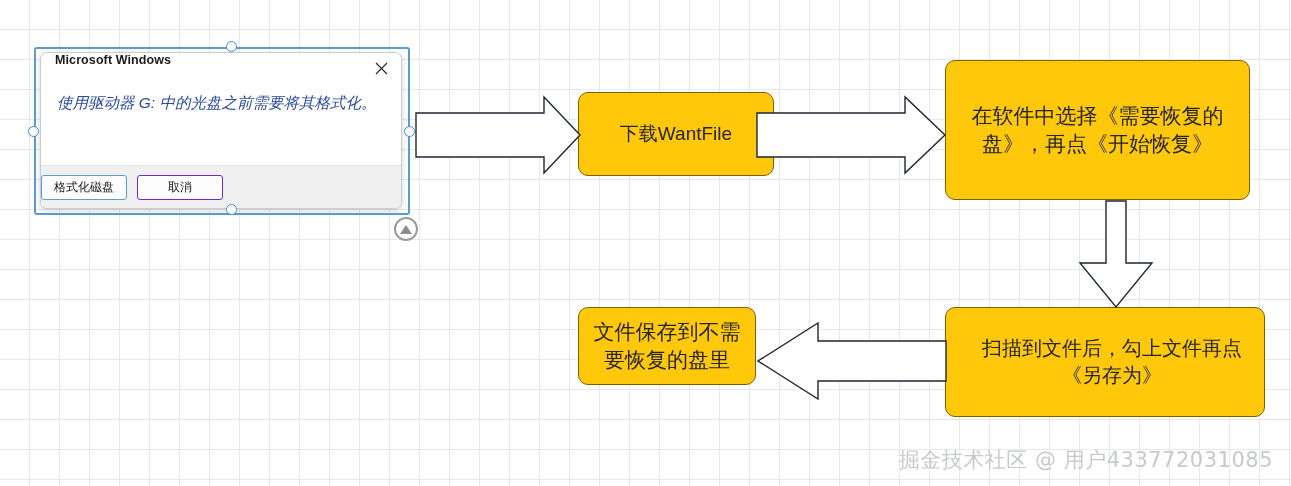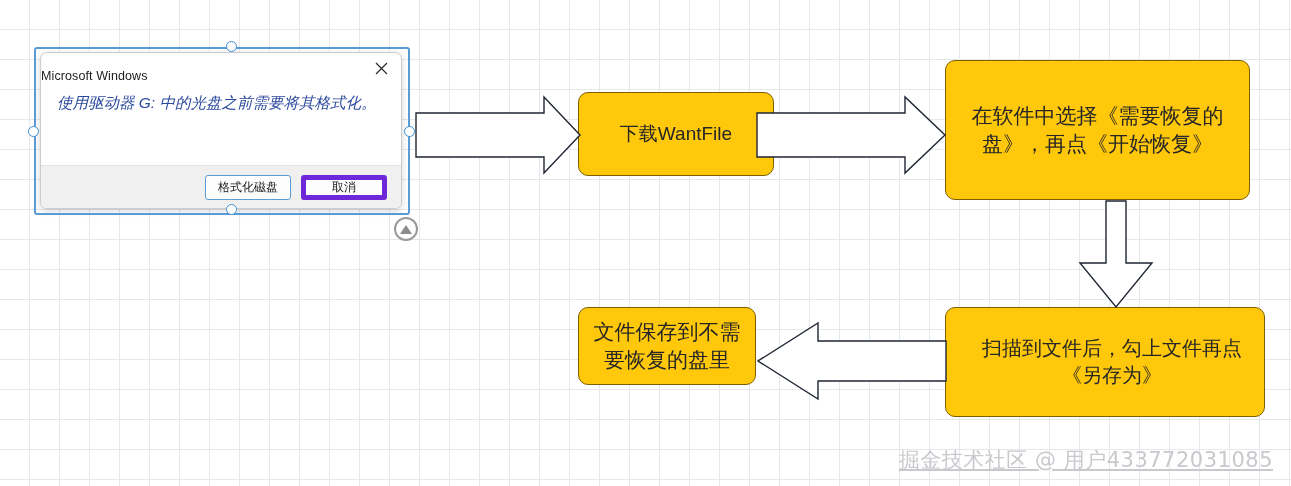--- a/index.html
+++ b/index.html
@@ -72,8 +72,9 @@
     position: relative;
     height: 30px;
     display: flex;
-    align-items: flex-end;
-    padding-left: 0;
+    align-items: flex-start;
+    padding-left: 14px;
+    font-weight: bold;
   }
   #dialog-title {
     font-size: 12.5px;

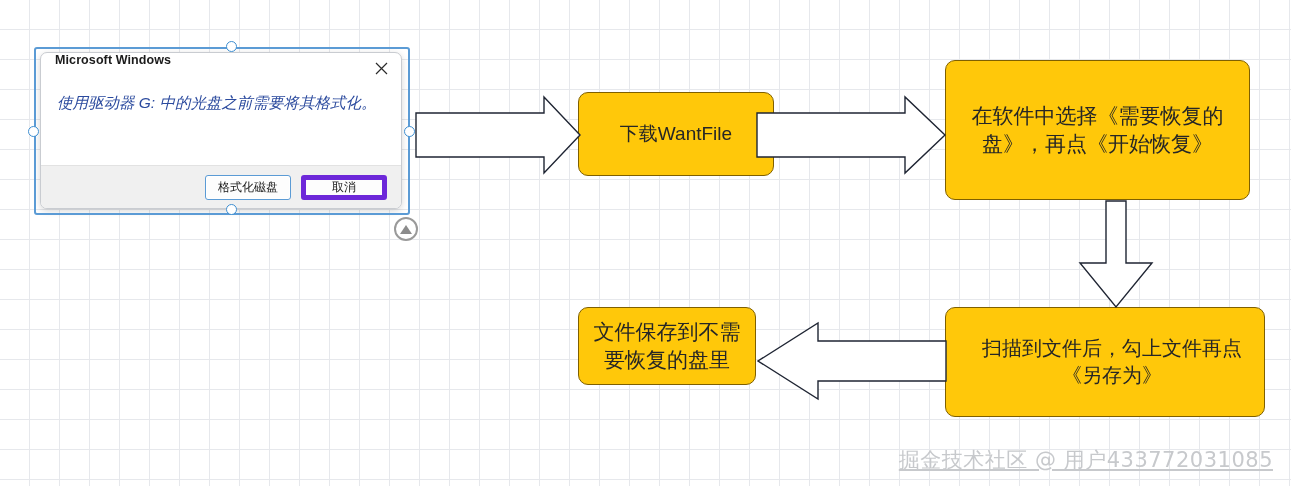--- a/index.html
+++ b/index.html
@@ -119,7 +119,6 @@
     border-top: 1px solid #e2e2e2;
     display: flex;
     align-items: center;
-    justify-content: flex-end;
     gap: 10px;
     padding-right: 14px;
     box-sizing: border-box;

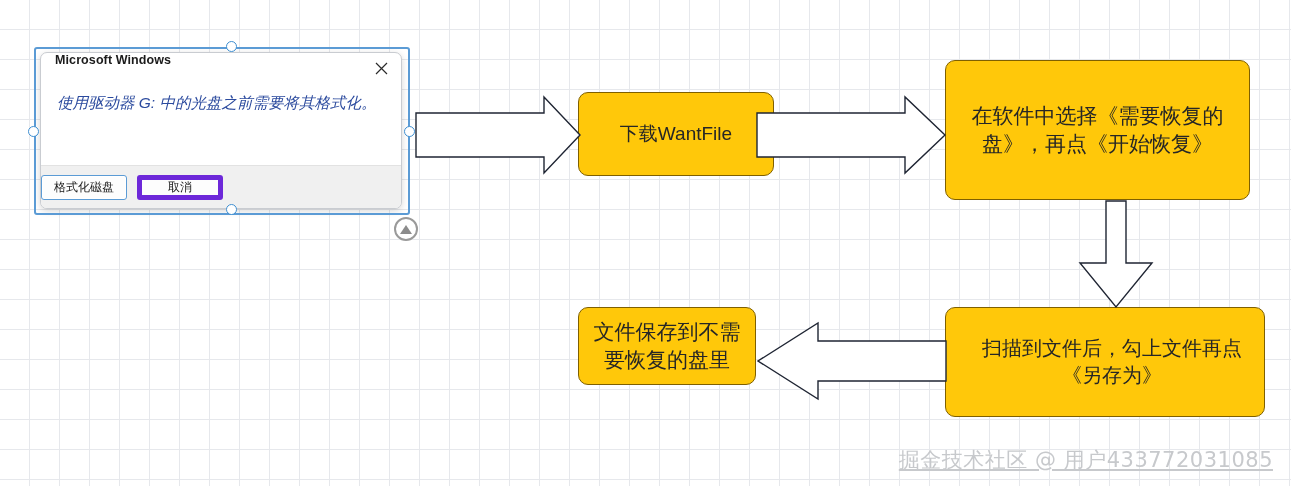--- a/index.html
+++ b/index.html
@@ -128,7 +128,7 @@
     height: 25px;
     box-sizing: border-box;
     background: #fdfdfd;
-    border: 5px solid #6d28d9;
+    border: 1px solid #6d28d9;
     border-radius: 3px;
     font-size: 12px;
     color: #1b1b1b;

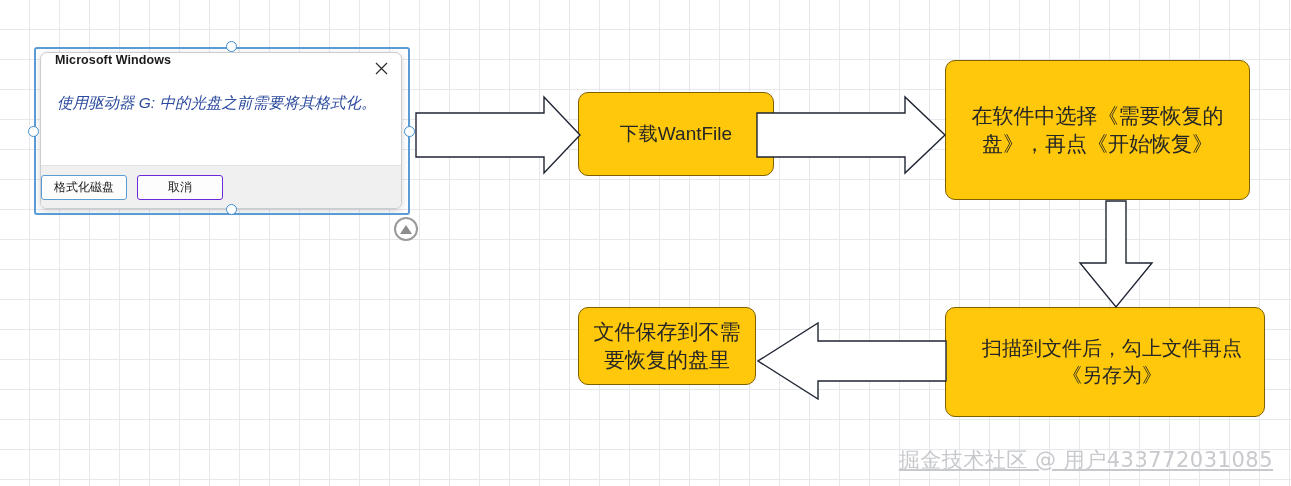--- a/index.html
+++ b/index.html
@@ -197,7 +197,6 @@
     font-family: "DejaVu Sans", "Liberation Sans", sans-serif;
     white-space: nowrap;
     letter-spacing: 0.5px;
-    text-decoration: underline;
   }
 </style>
 </head>

